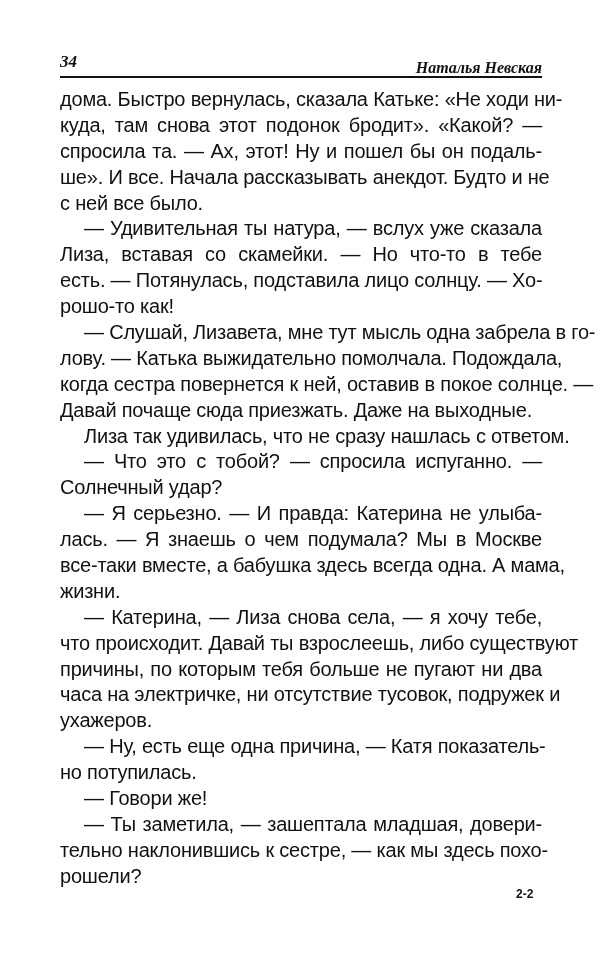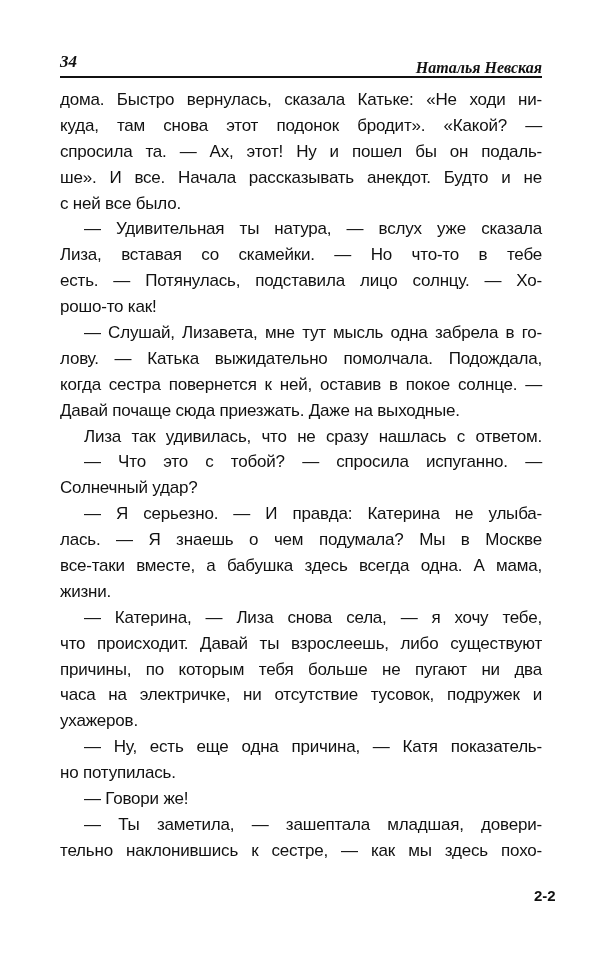--- a/index.html
+++ b/index.html
@@ -12,7 +12,7 @@
   .running-title { position: absolute; right: 0; top: 7px; font-style: italic; font-size: 16px; font-weight: bold;
                    font-family: "Liberation Serif", serif; }
   .body-text { position: absolute; left: 60px; top: 87px; width: 482px; }
-  .line { height: 25.9px; line-height: 25.9px; font-size: 17px; white-space: nowrap;
+  .line { height: 25.9px; line-height: 25.9px; font-size: 20px; white-space: nowrap;
           text-align: justify; text-align-last: justify; font-family: "Liberation Sans", sans-serif;
           letter-spacing: -0.2px; }
   .line.last { text-align-last: left; }

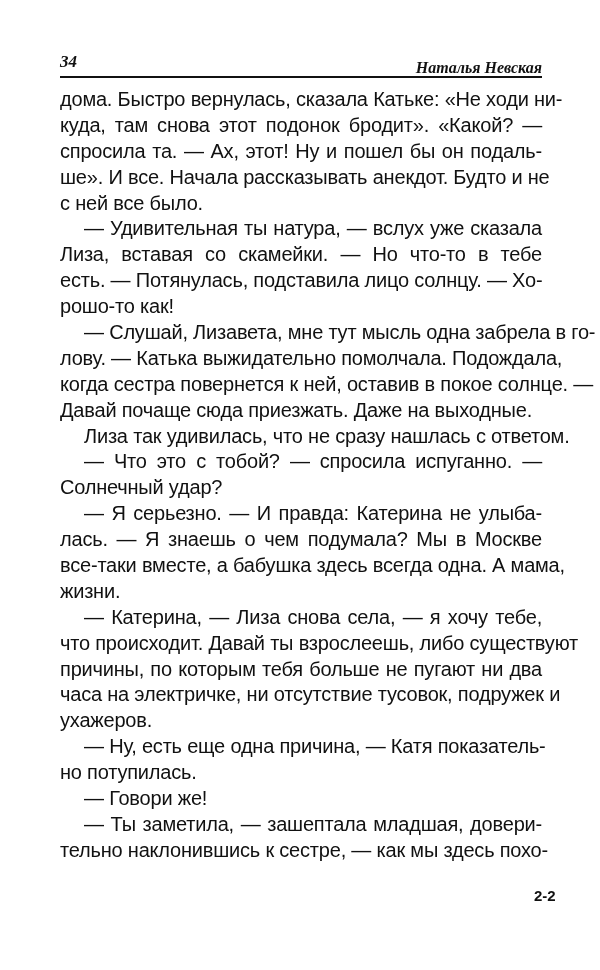--- a/index.html
+++ b/index.html
@@ -59,6 +59,7 @@
     <div class="line indent last">— Говори же!</div>
     <div class="line indent">— Ты заметила, — зашептала младшая, довери-</div>
     <div class="line">тельно наклонившись к сестре, — как мы здесь похо-</div>
+    <div class="line last">рошели?</div>
   </div>
 
 <div class="footer-mark">2-2</div>

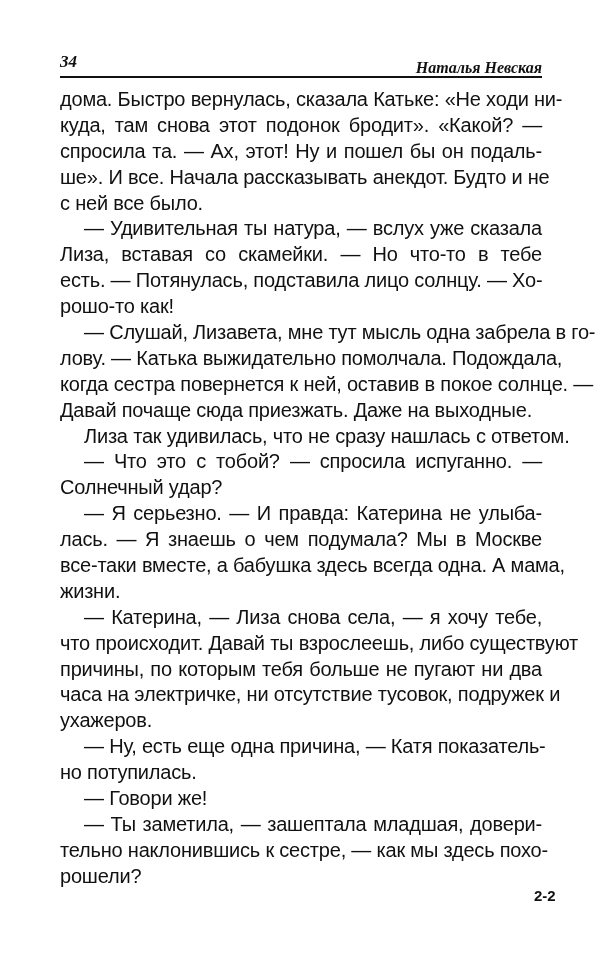--- a/index.html
+++ b/index.html
@@ -17,7 +17,7 @@
           letter-spacing: -0.2px; }
   .line.last { text-align-last: left; }
   .line.indent { padding-left: 24px; }
-  .footer-mark { position: absolute; left: 534px; top: 887px; font-size: 15px; font-weight: bold;
+  .footer-mark { position: absolute; left: 516px; top: 887px; font-size: 12px; font-weight: bold;
                  font-family: "Liberation Sans", sans-serif; }
 </style>
 </head>

